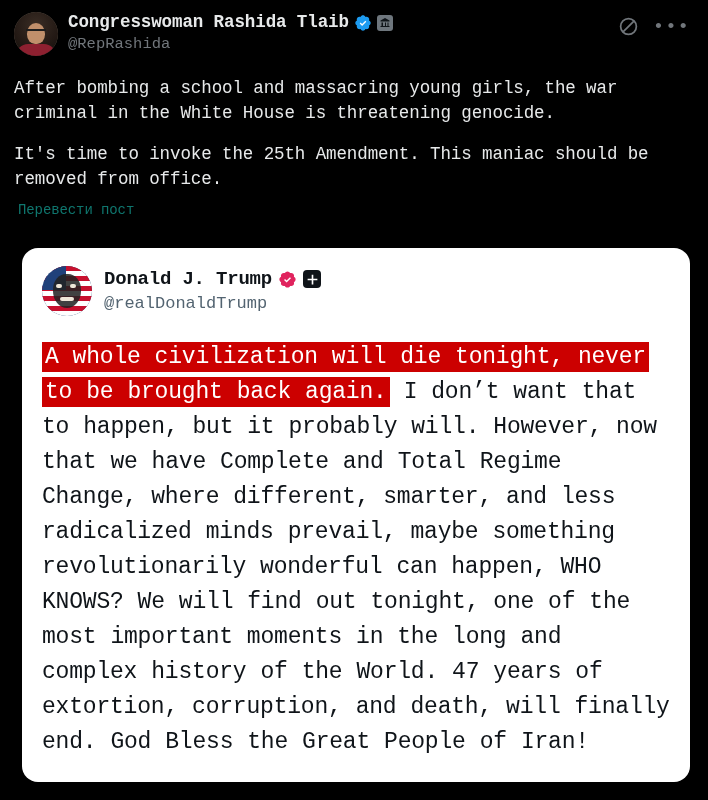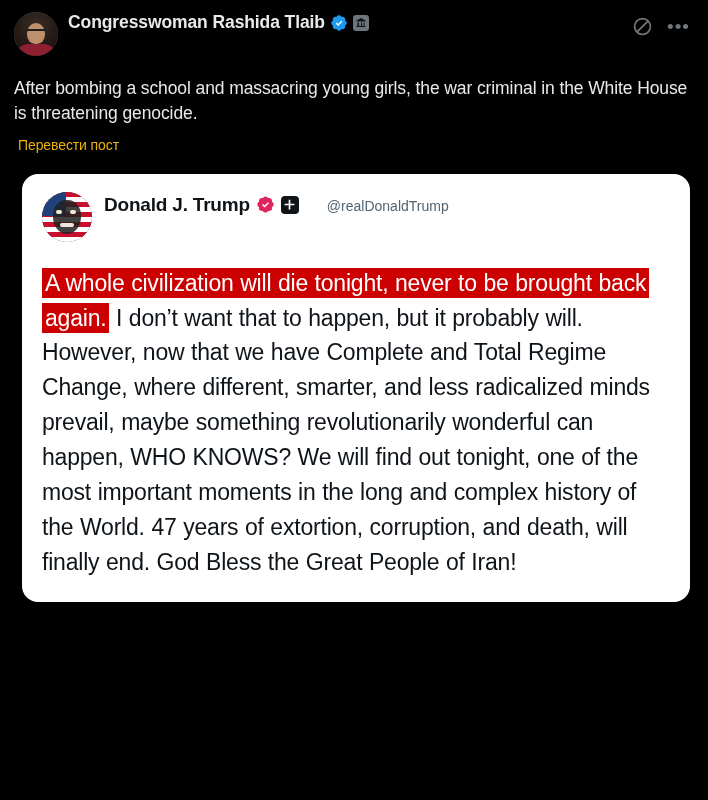--- a/index.html
+++ b/index.html
@@ -22,6 +22,7 @@
     background: #000000;
     box-sizing: border-box;
     padding: 8px 10px 0 10px;
+    font-family: Liberation Mono, monospace;
   }
 
   

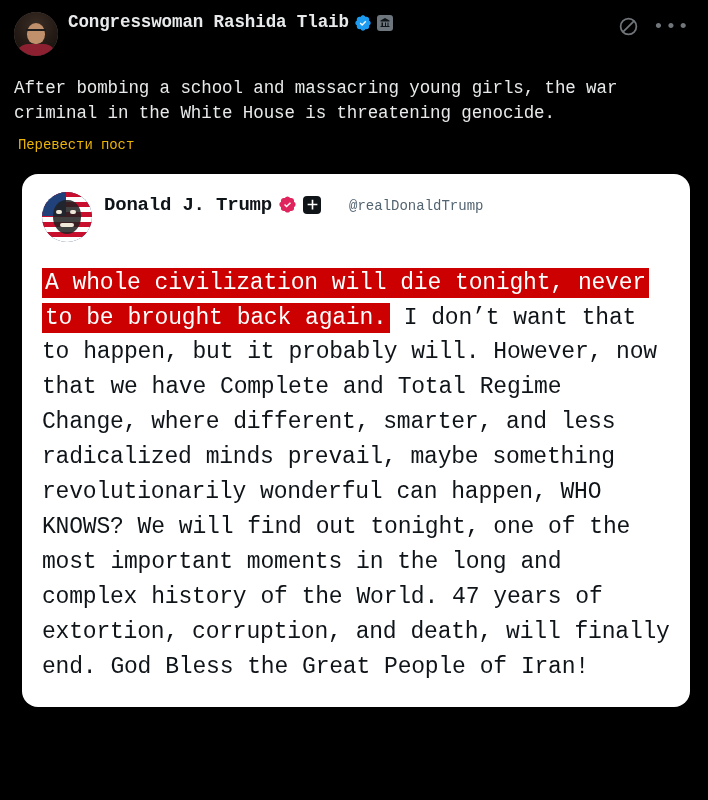--- a/index.html
+++ b/index.html
@@ -297,6 +297,7 @@
         </span>
       </div>
 
+      <span class="handle">@RepRashida</span>
     </div>
 
     <div class="header-actions">

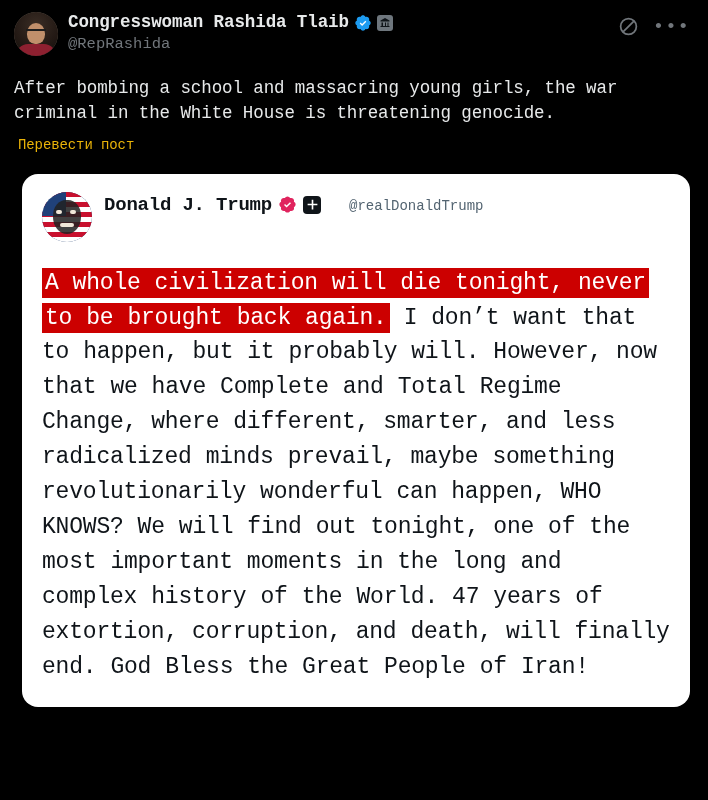--- a/index.html
+++ b/index.html
@@ -313,6 +313,7 @@
 
   <div class="tweet-body">
     <p>After bombing a school and massacring young girls, the war criminal in the White House is threatening genocide.</p>
+    <p>It's time to invoke the 25th Amendment. This maniac should be removed from office.</p>
     <span class="translate-link">Перевести пост</span>
   </div>
 

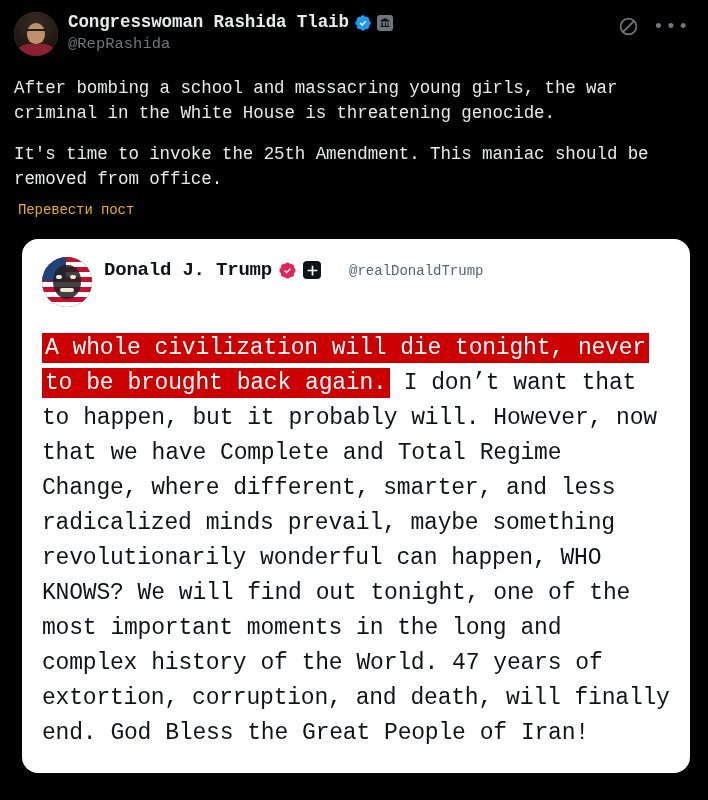--- a/index.html
+++ b/index.html
@@ -145,8 +145,8 @@
 
   .translate-link {
     display: inline-block;
-    margin: 0 0 4px 4px;
-    color: #eab308;
+    margin: 0 0 13px 4px;
+    color: #0f766e;
     font-size: 14px;
     cursor: pointer;
   }

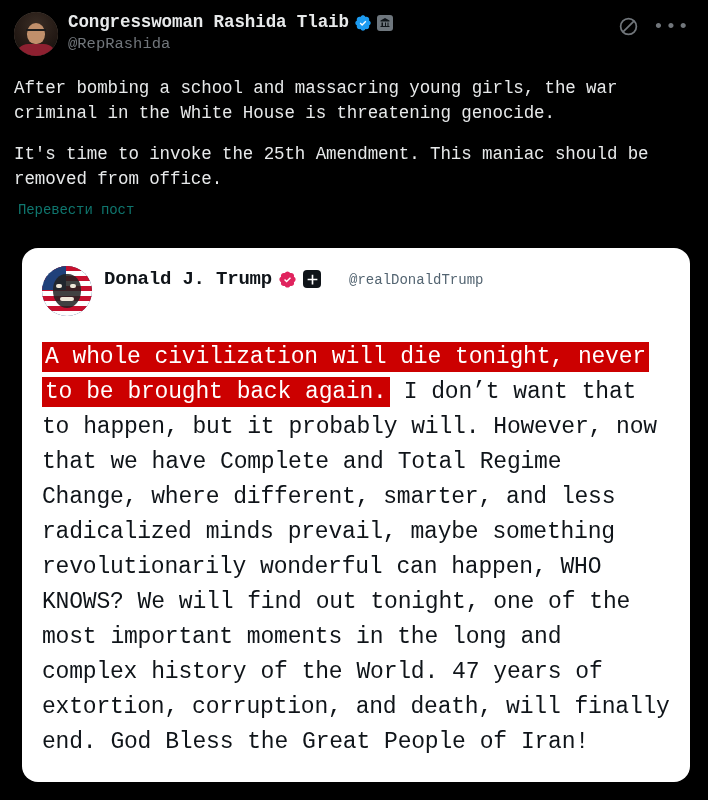--- a/index.html
+++ b/index.html
@@ -215,9 +215,8 @@
 
   .q-name-block {
     display: flex;
-    flex-direction: row;
+    flex-direction: column;
     padding-top: 2px;
-    gap: 28px;
   }
   .q-name-line {
     display: flex;

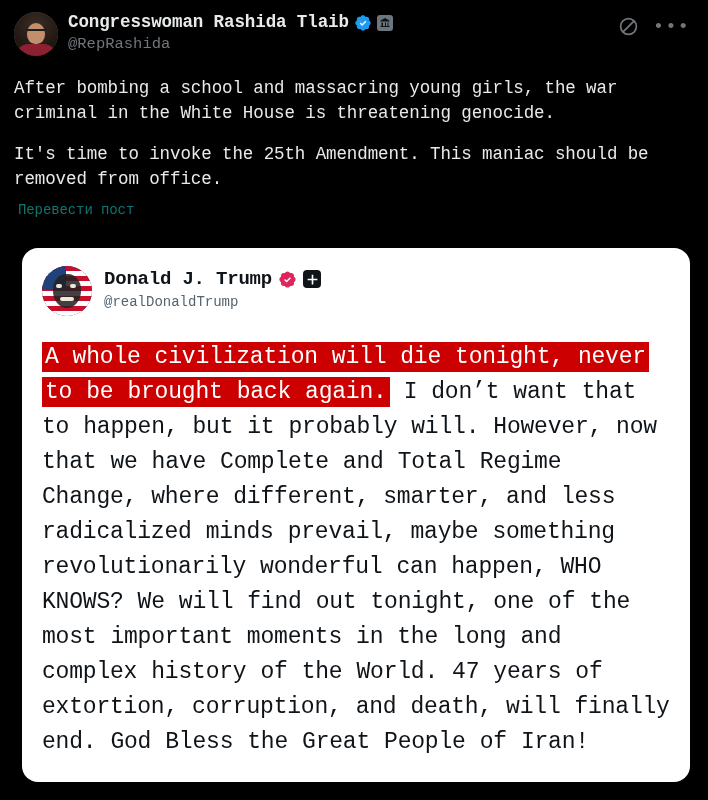--- a/index.html
+++ b/index.html
@@ -243,7 +243,7 @@
     flex: 0 0 18px;
   }
   .q-handle {
-    font-size: 14px;
+    font-size: 17px;
     color: #536471;
     margin-top: 4px;
   }

